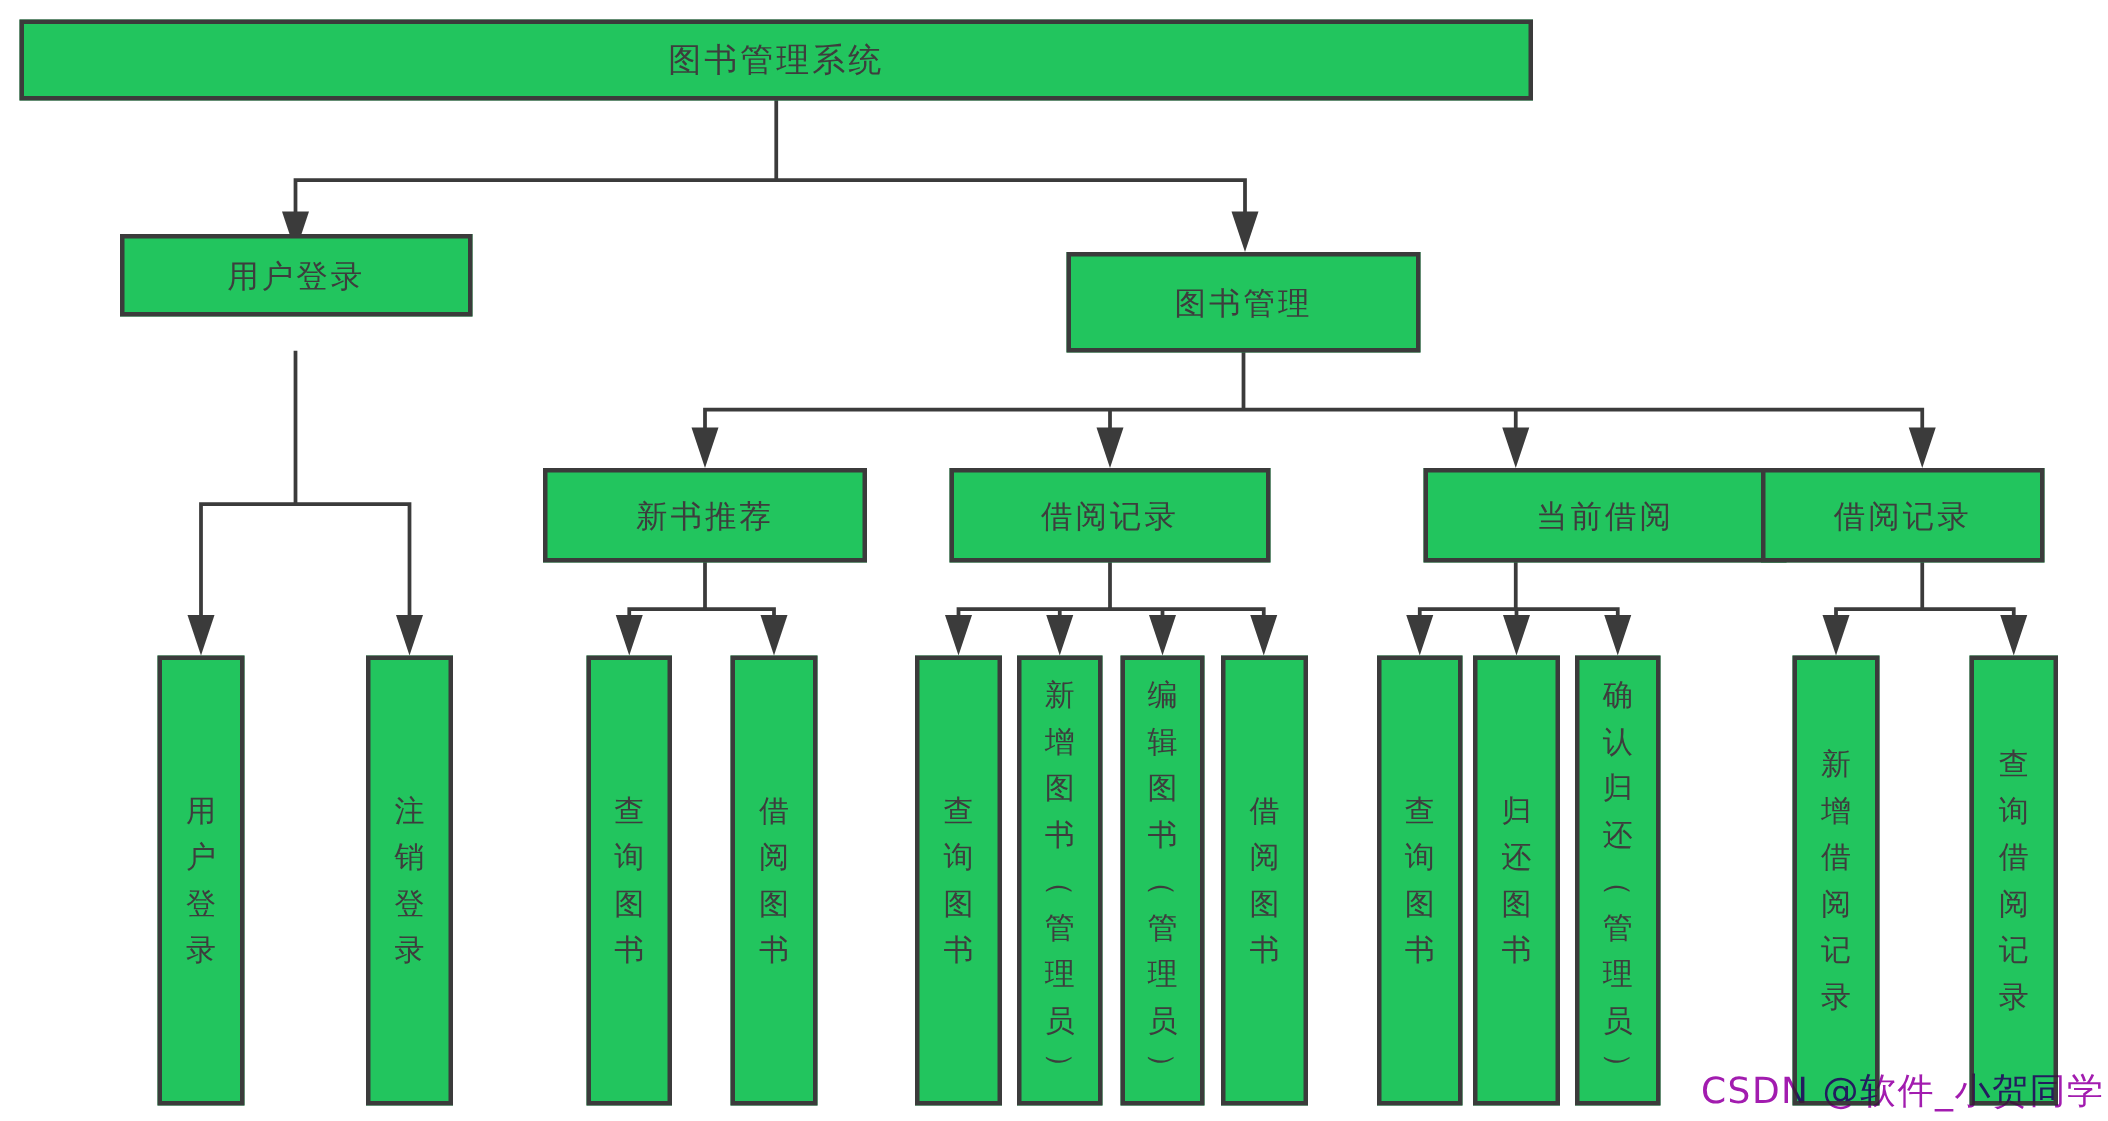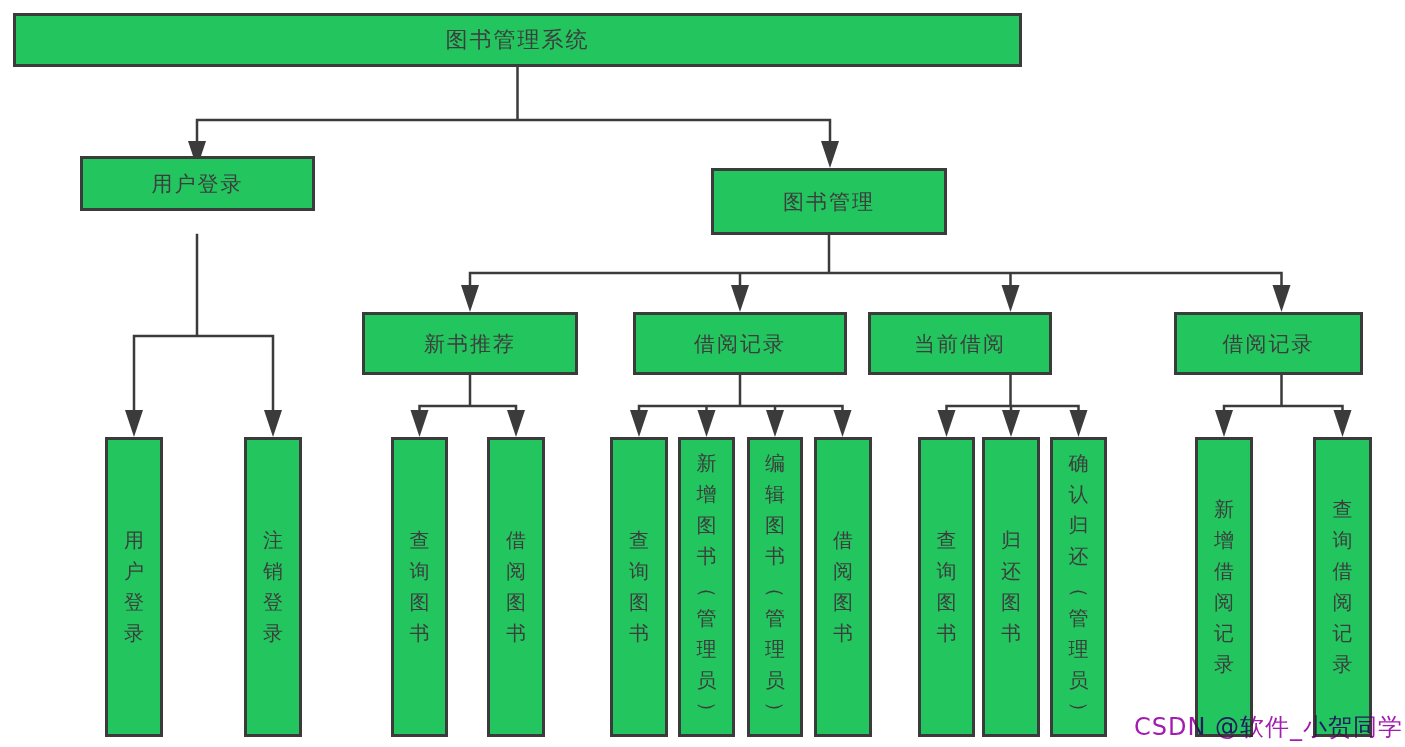--- a/index.html
+++ b/index.html
@@ -71,7 +71,7 @@
   <div class="box" style="left:633px;top:312px;width:214px;height:63px">
     <span class="hlabel">借阅记录</span>
   </div>
-  <div class="box" style="left:868px;top:312px;width:184px;height:63px">
+  <div class="box" style="left:949px;top:312px;width:242px;height:63px">
     <span class="hlabel">当前借阅</span>
   </div>
   <div class="box" style="left:1174px;top:312px;width:189px;height:63px">

